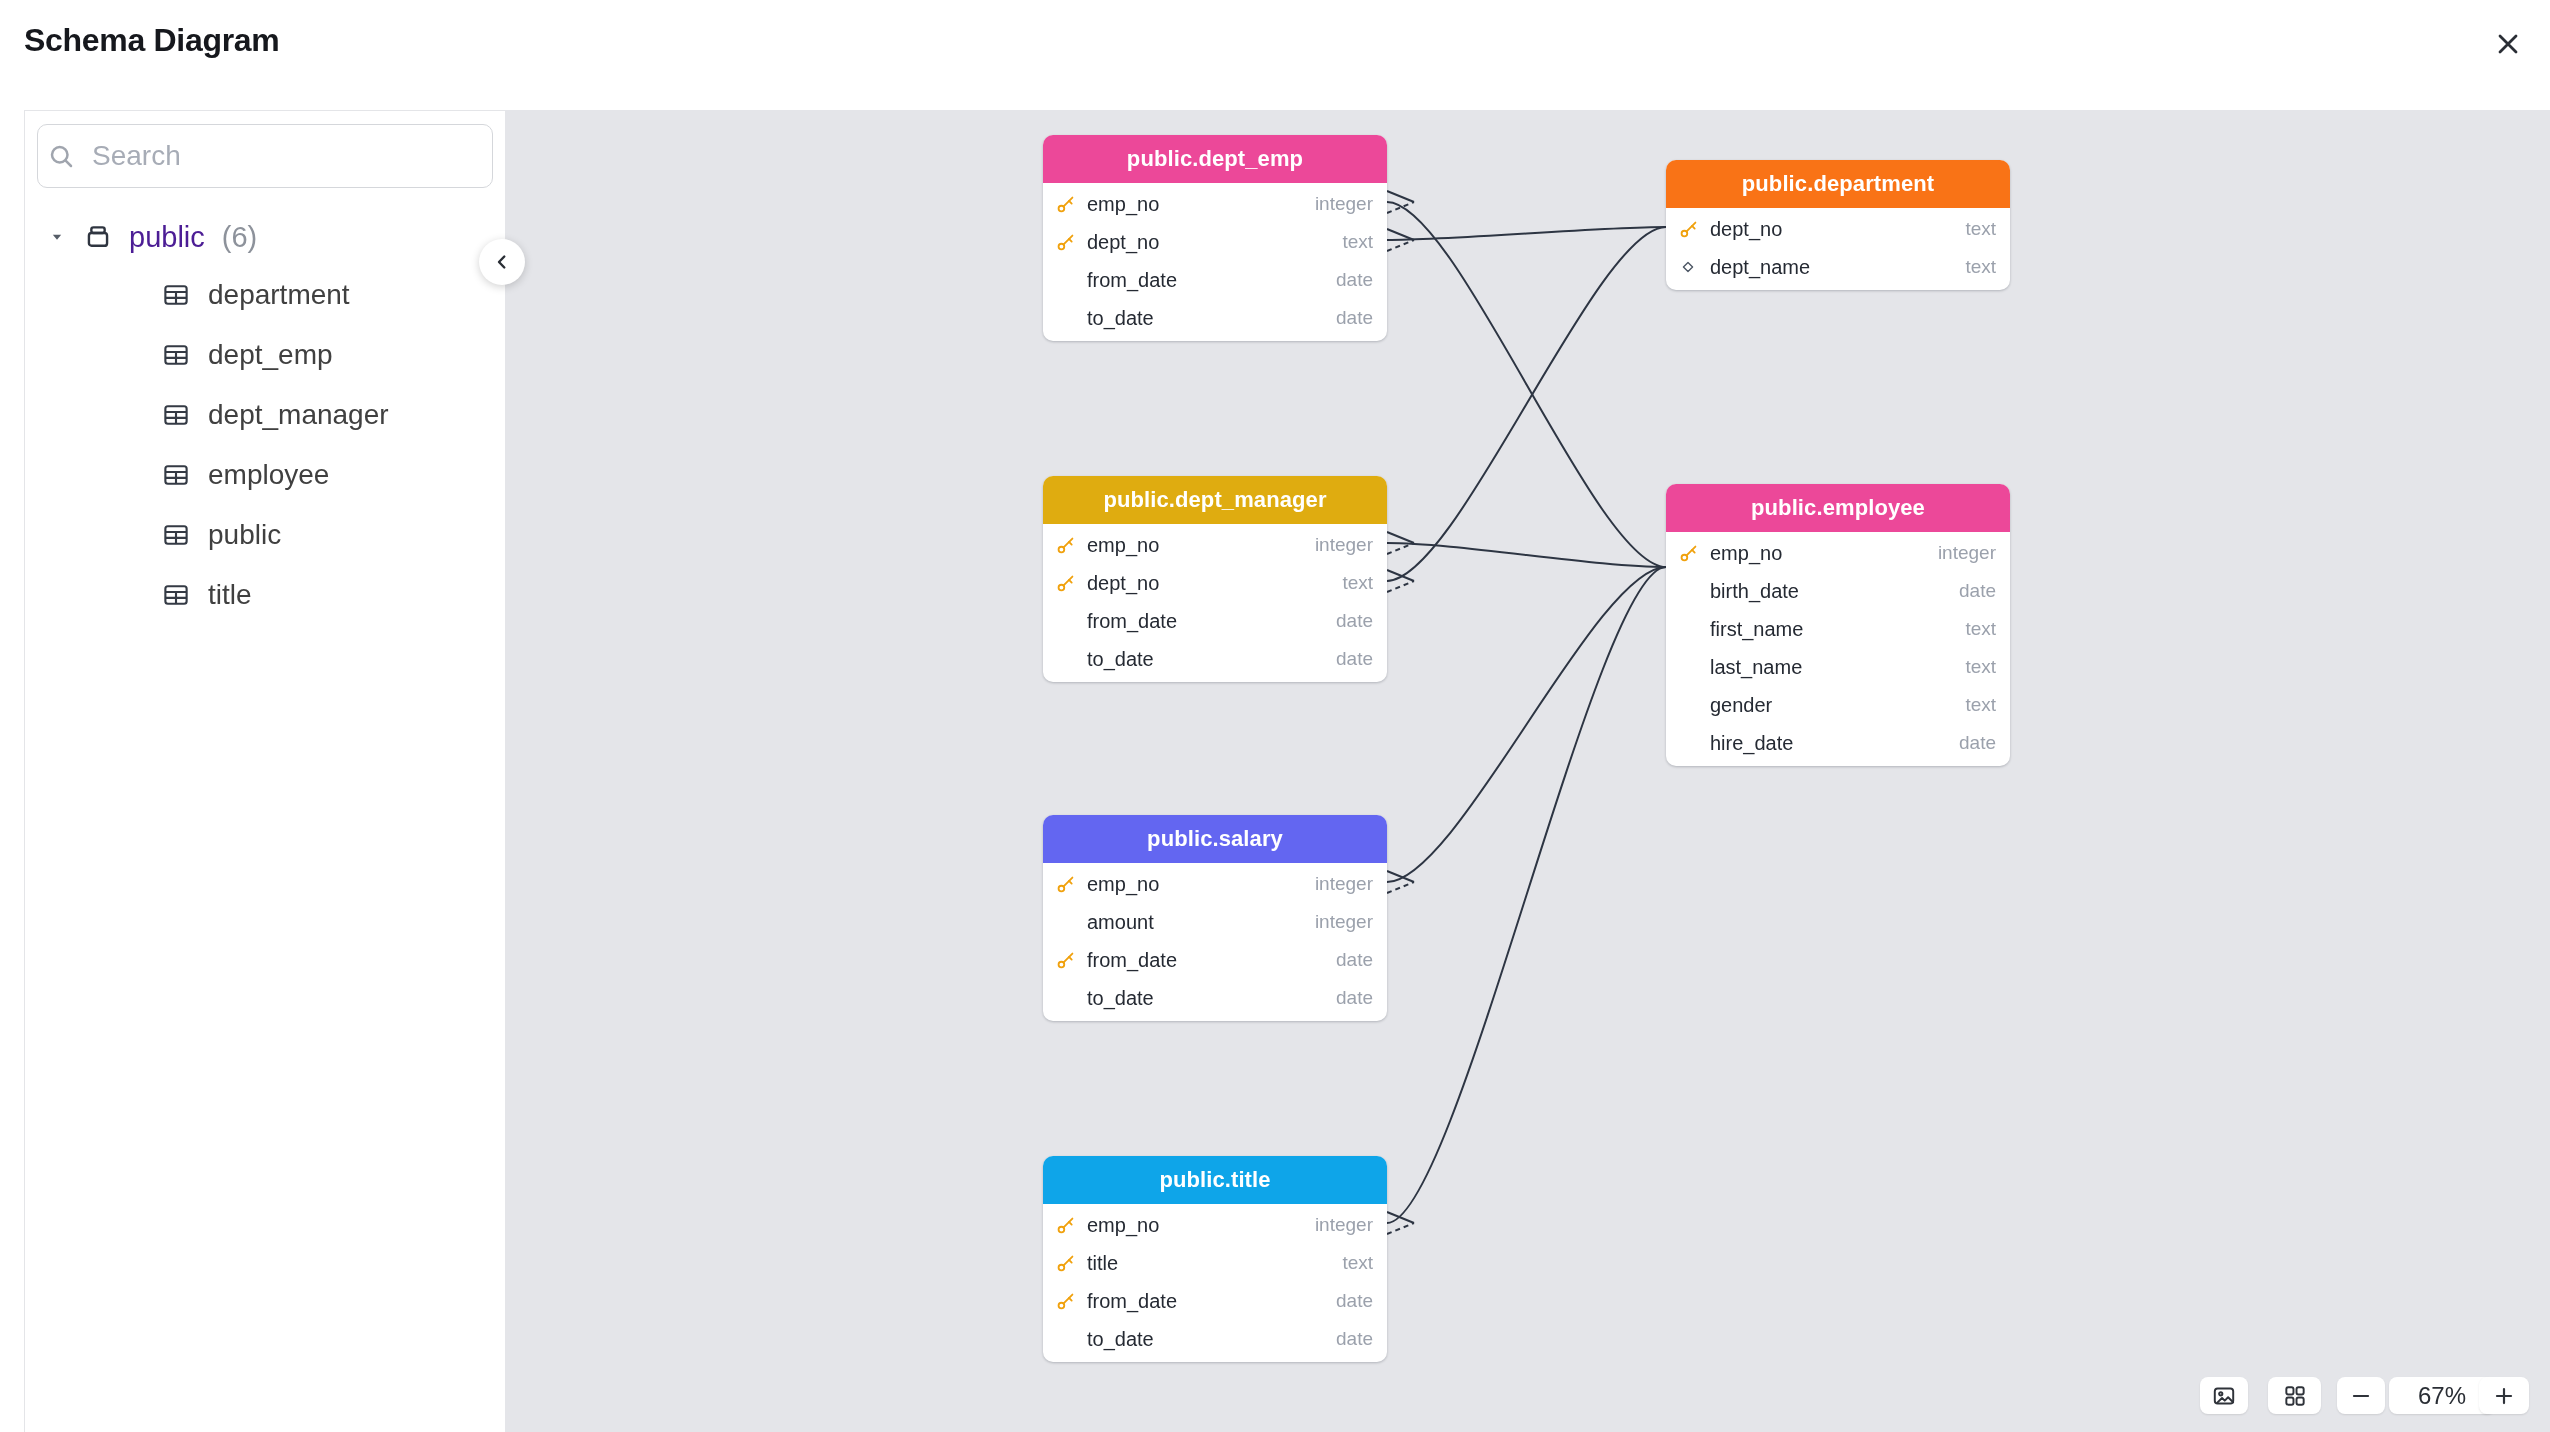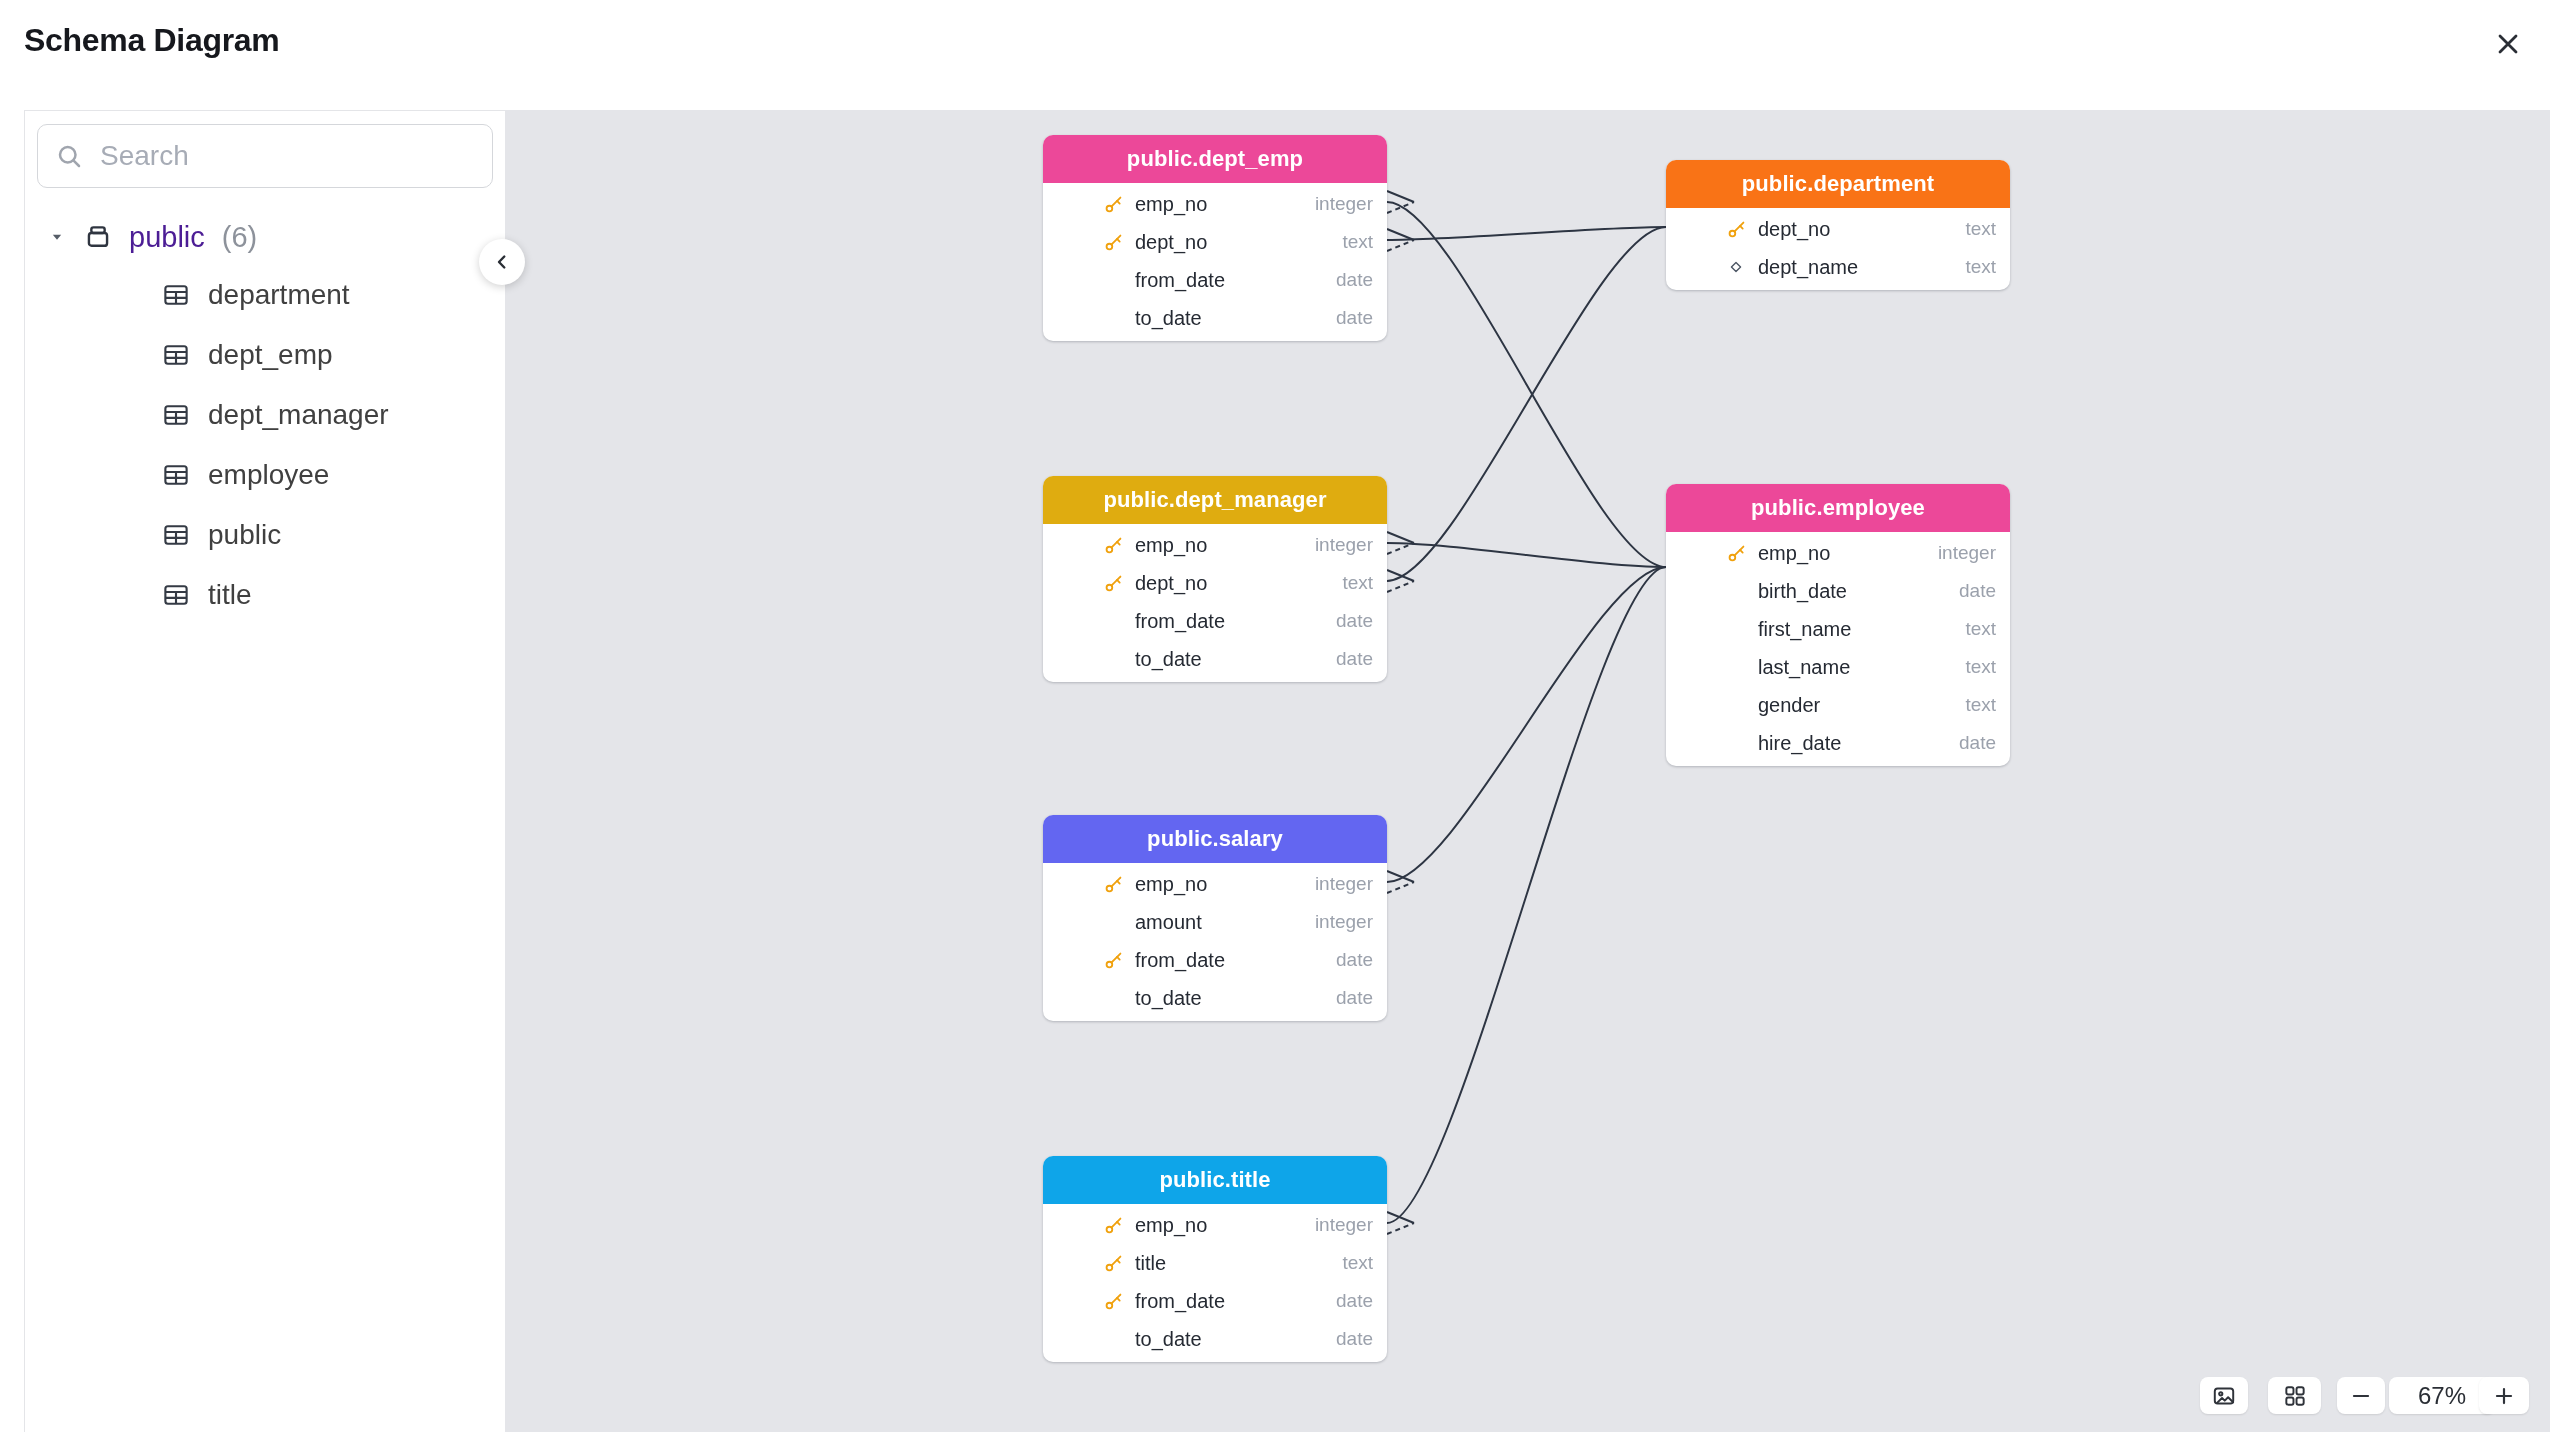--- a/index.html
+++ b/index.html
@@ -28,7 +28,7 @@
   .search-box{
     position:absolute;left:12px;right:12px;top:13px;height:64px;
     border:1px solid #d5d7db;border-radius:10px;background:#fff;
-    display:flex;align-items:center;padding:0 16px;box-sizing:border-box;gap:14px;
+    display:flex;align-items:center;padding:0 8px;box-sizing:border-box;gap:14px;
   }
   .search-box svg{color:#a0a5ae;flex:0 0 auto;}
   .search-input{

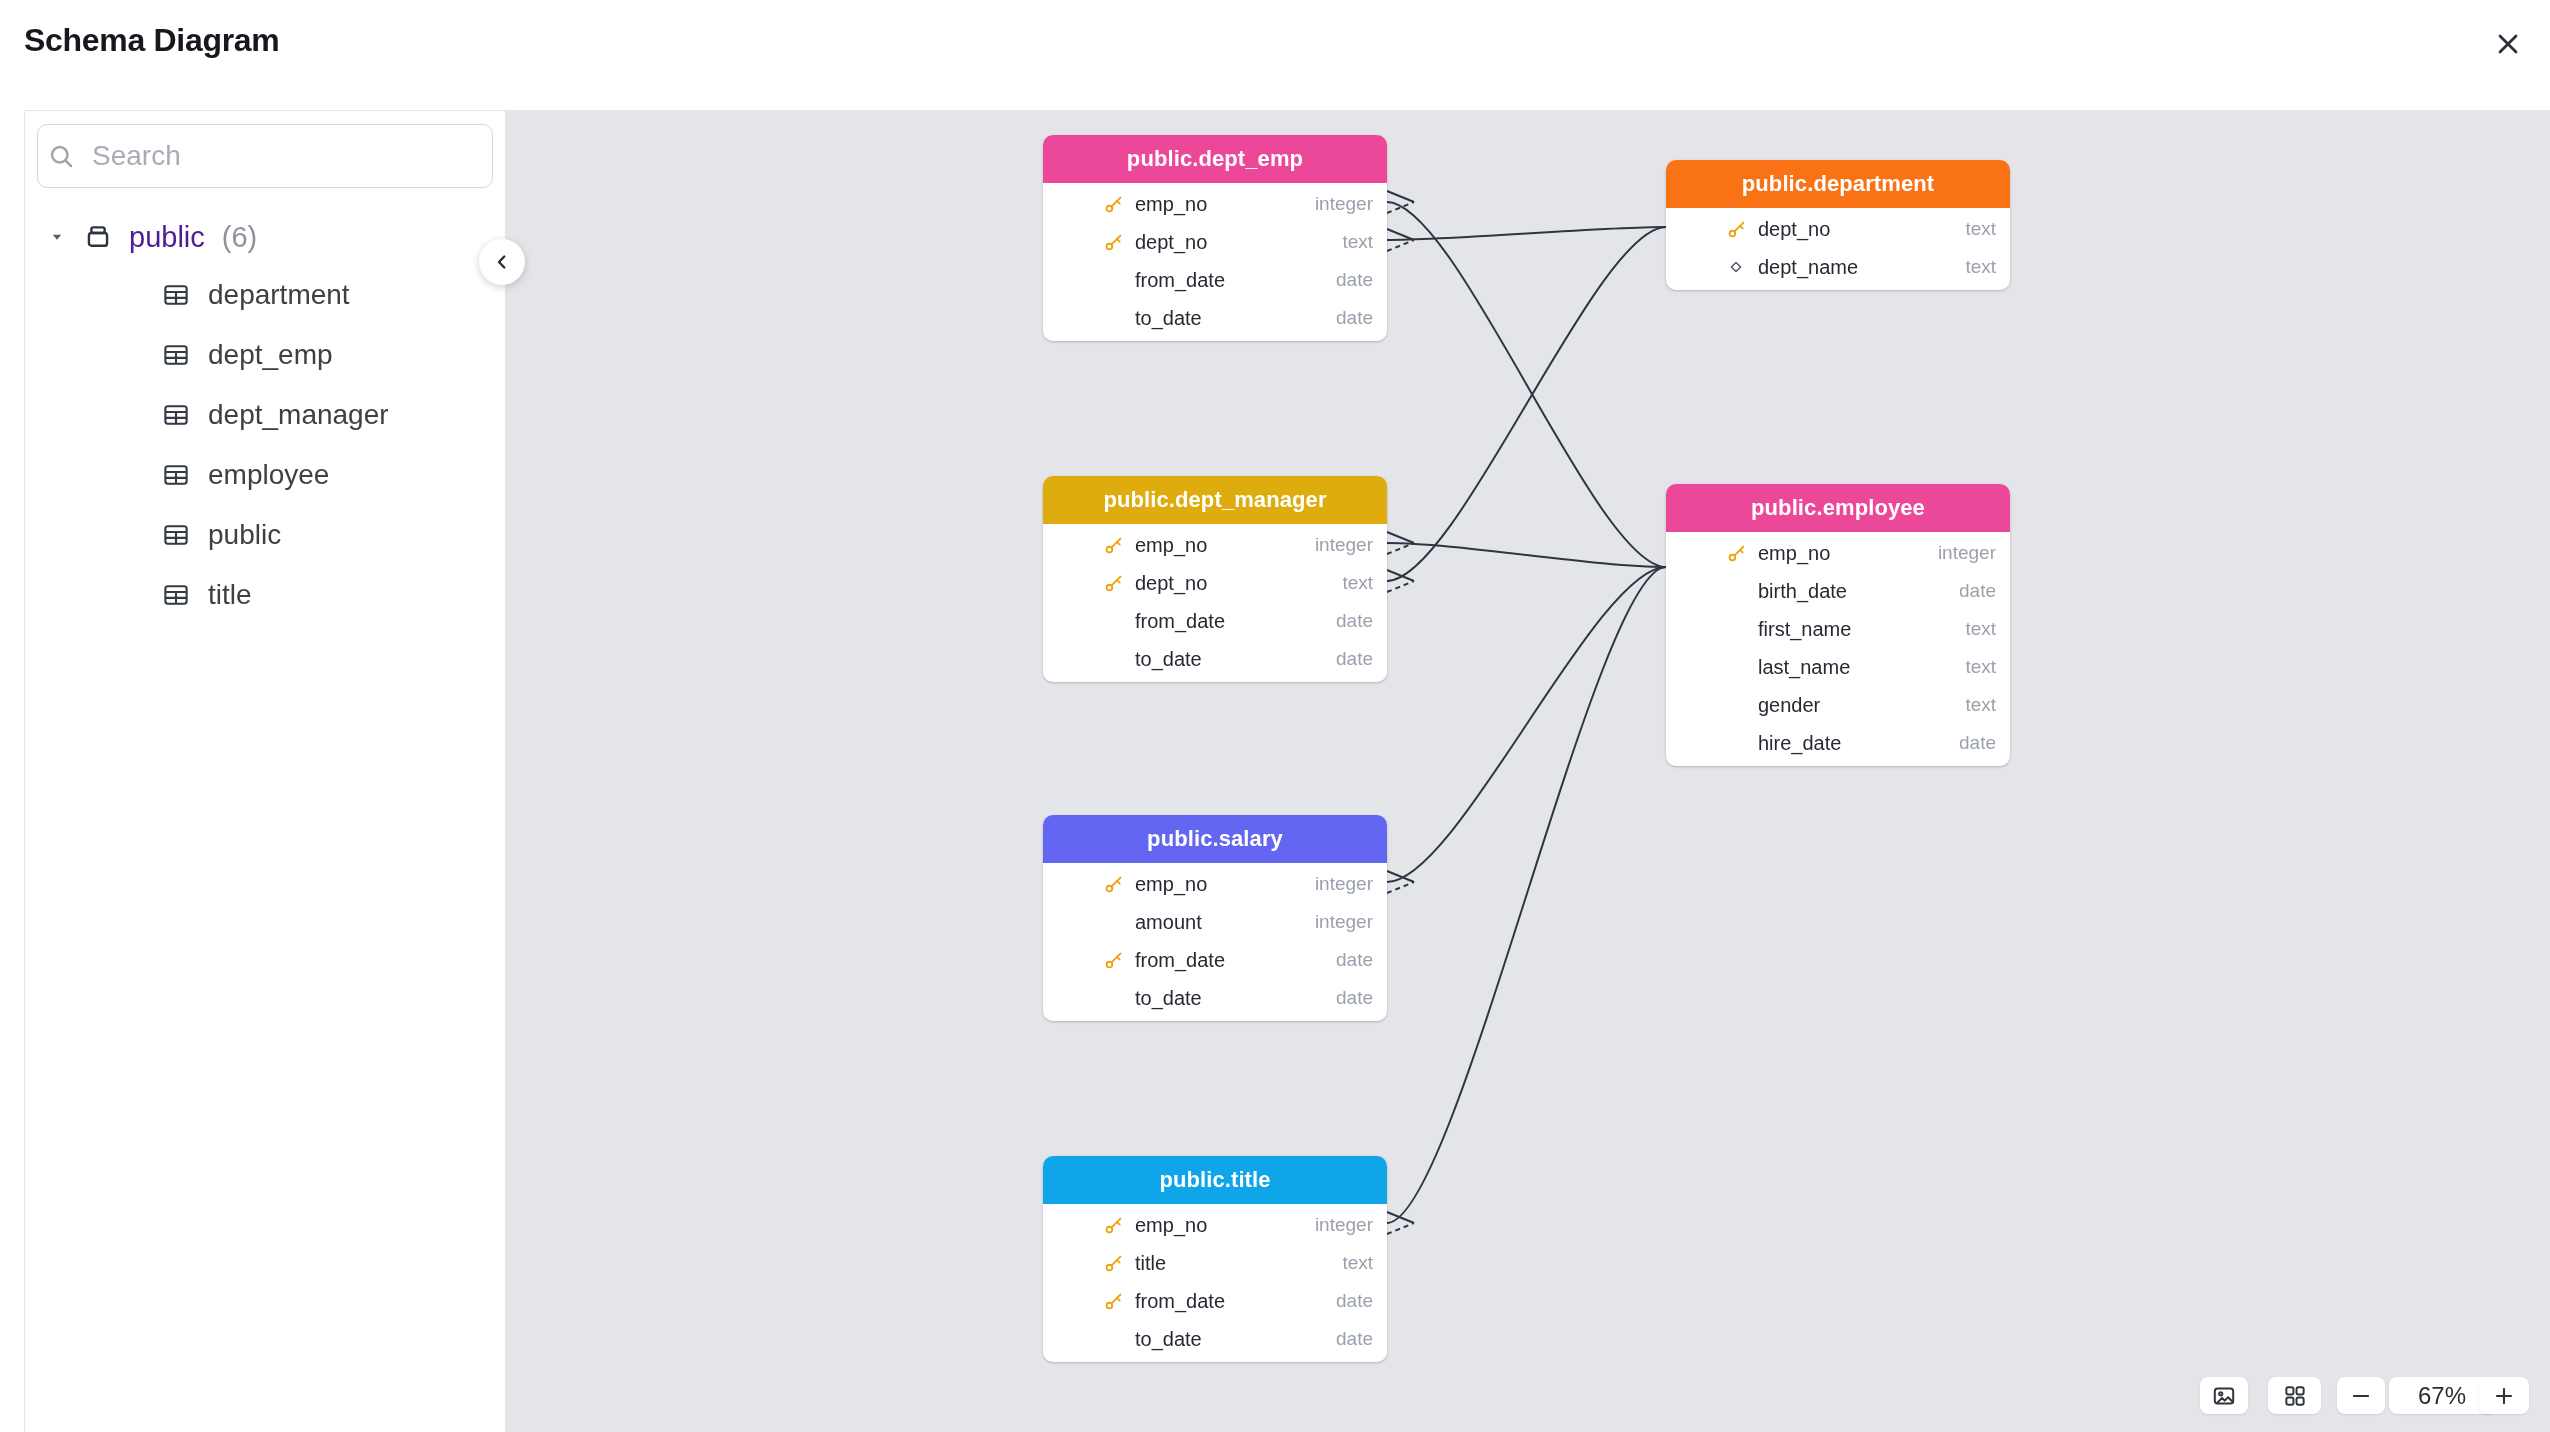--- a/index.html
+++ b/index.html
@@ -74,7 +74,7 @@
     font-size:22px;font-weight:700;letter-spacing:.1px;
   }
   .node-body{padding:2px 0 4px 0;}
-  .row{height:38px;display:flex;align-items:center;padding:0 14px 0 12px;margin-left:48px;}
+  .row{height:38px;display:flex;align-items:center;padding:0 14px 0 12px;}
   .ric{width:32px;height:24px;display:flex;align-items:center;flex:0 0 auto;}
   .key-ic{color:#f0a10d;}
   .uniq-ic{color:#4b5563;}

